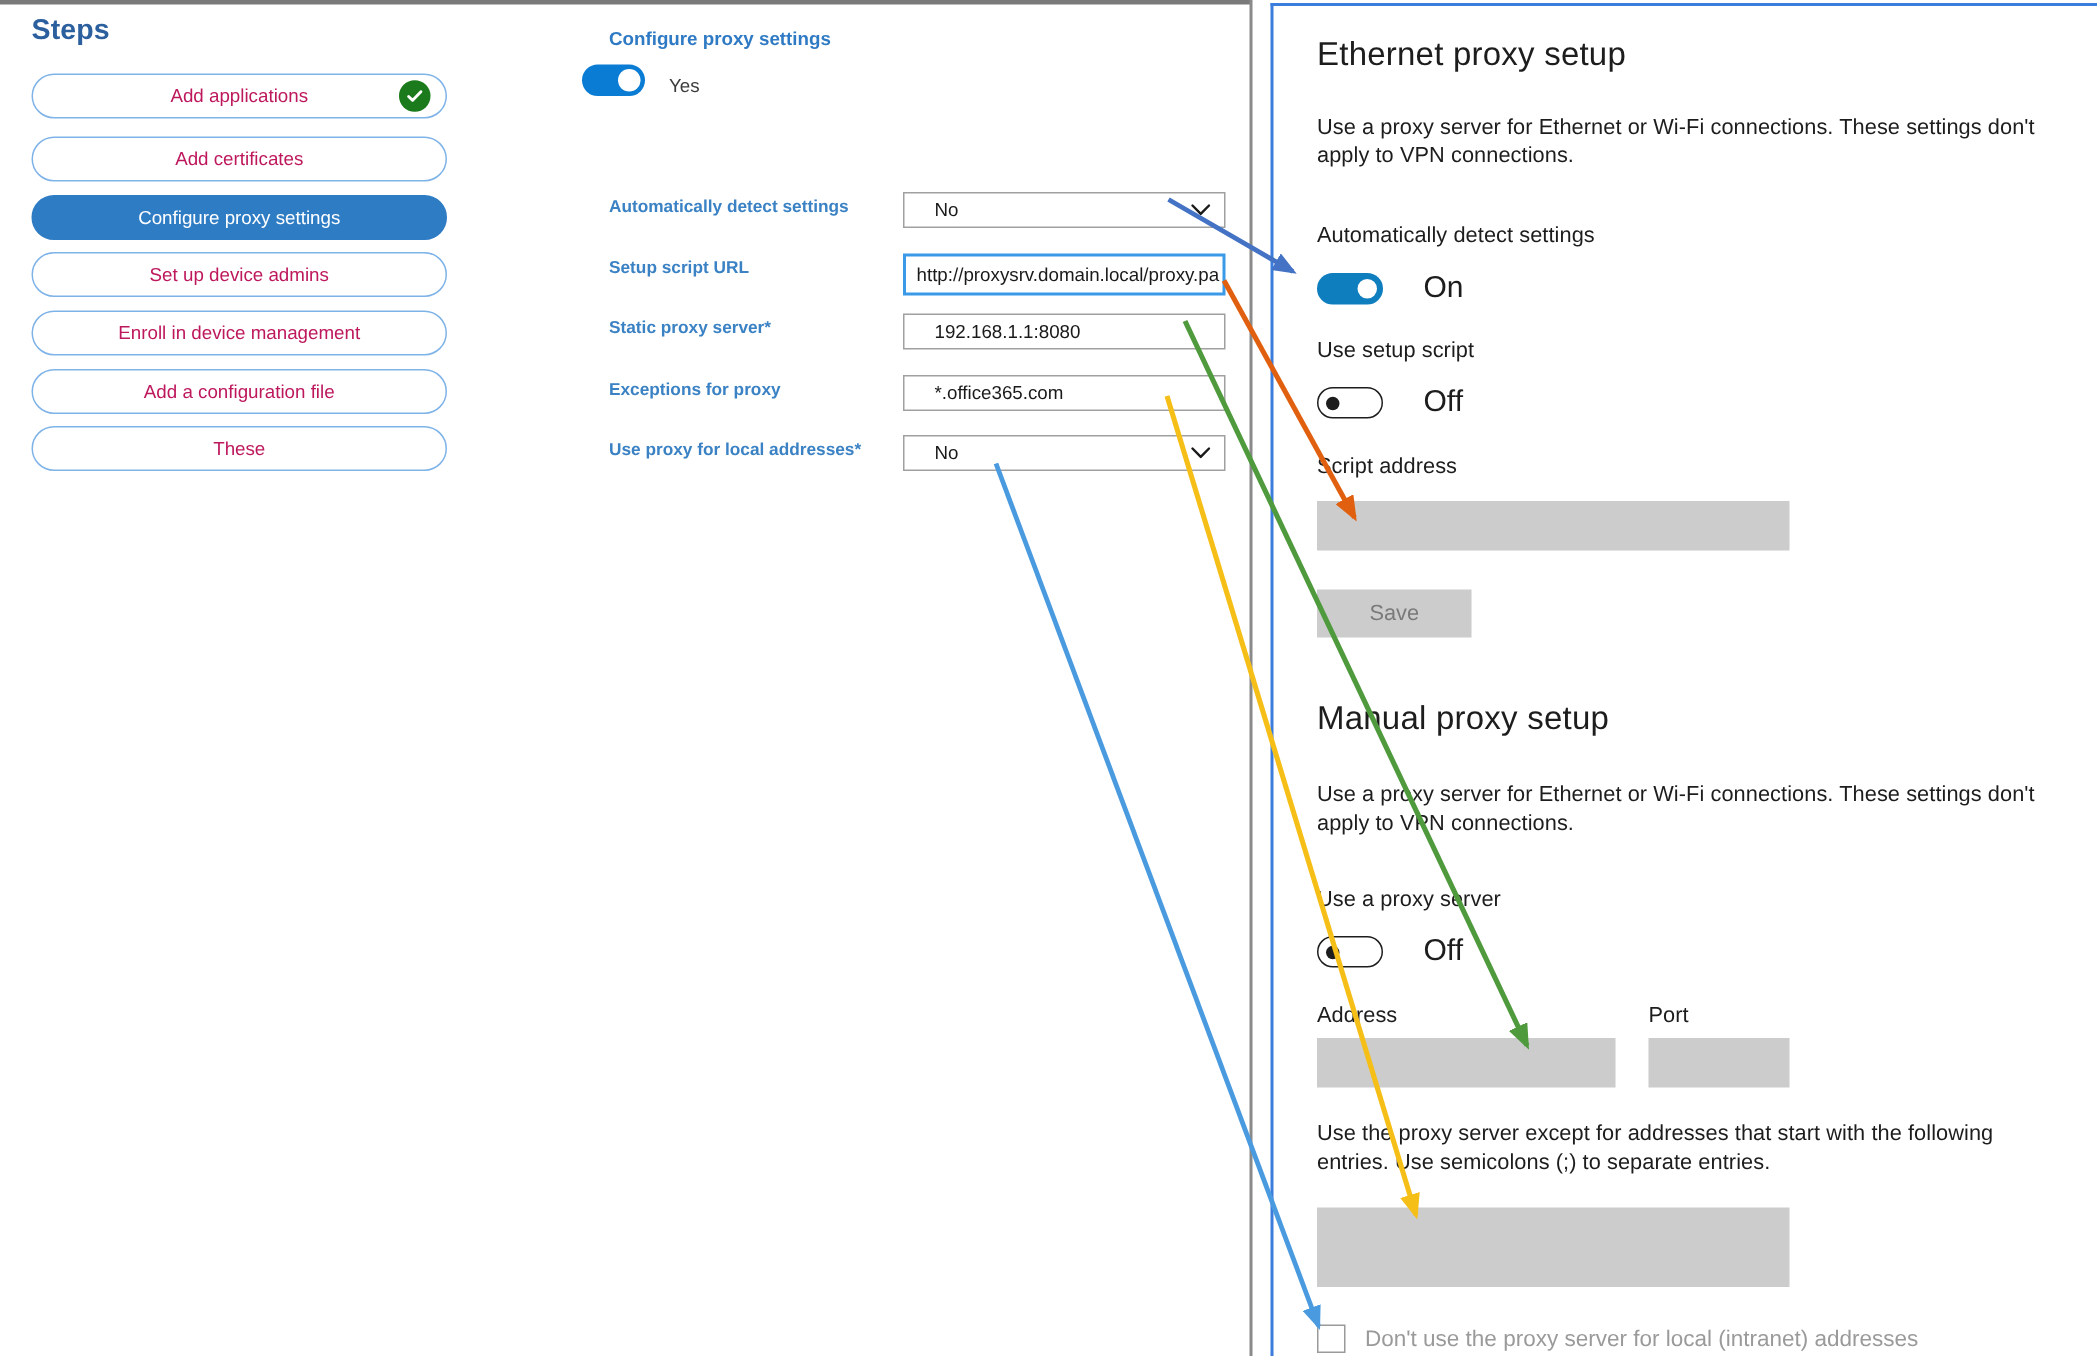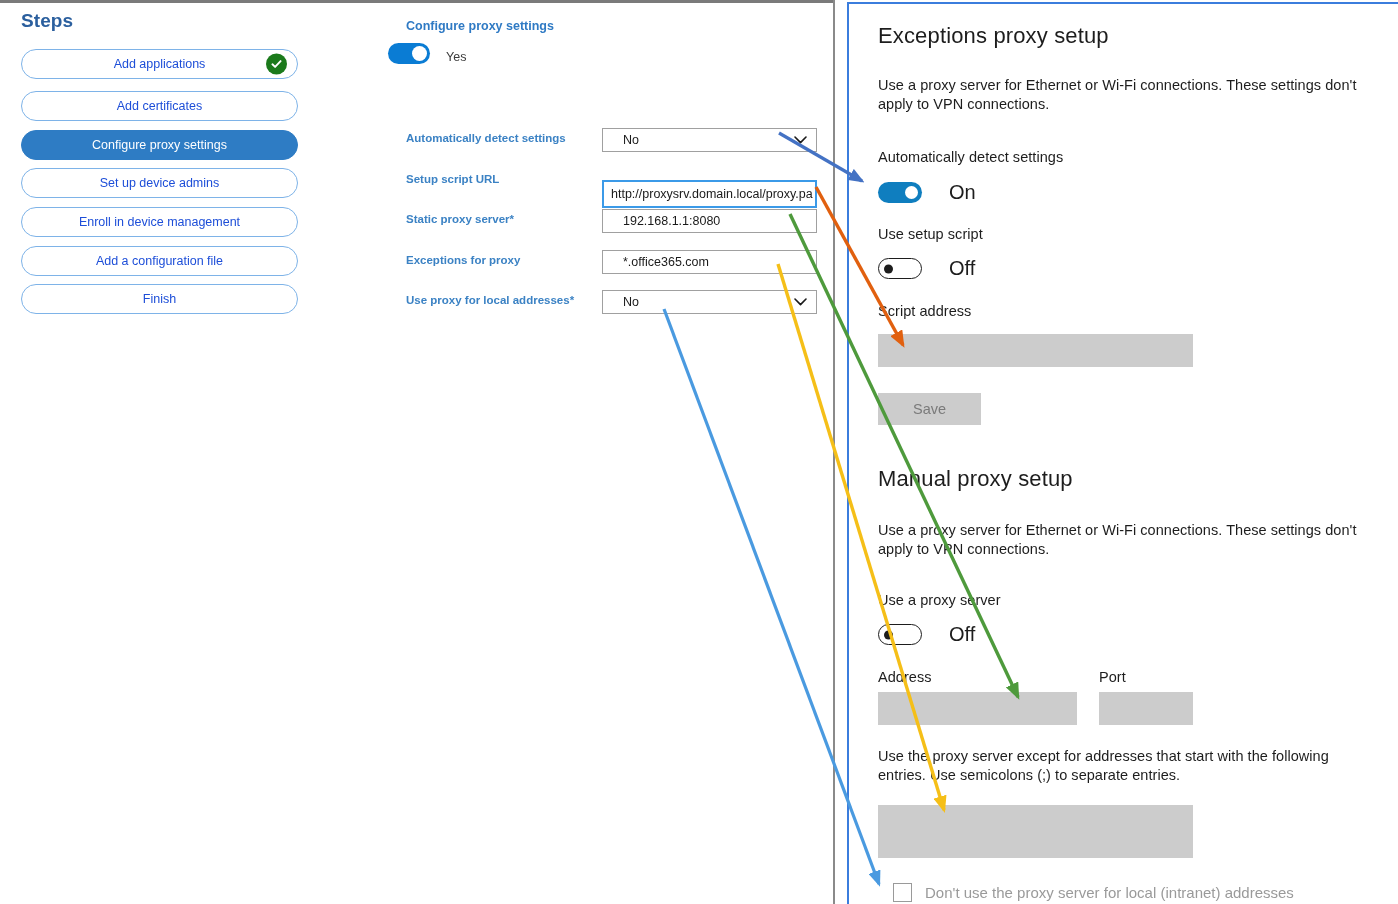--- a/index.html
+++ b/index.html
@@ -237,7 +237,7 @@
   <div class="win-pane">
     <div class="win-inner">
 
-      <div class="abs win-h" style="left:0; top:19px;">Exceptions proxy setup</div>
+      <div class="abs win-h" style="left:0; top:19px;">Ethernet proxy setup</div>
       <div class="abs win-p" style="left:0; top:72px; width:495px;">Use a proxy server for Ethernet or Wi-Fi connections. These settings don't apply to VPN connections.</div>
 
       <div class="abs win-lbl" style="left:0; top:145px;">Automatically detect settings</div>

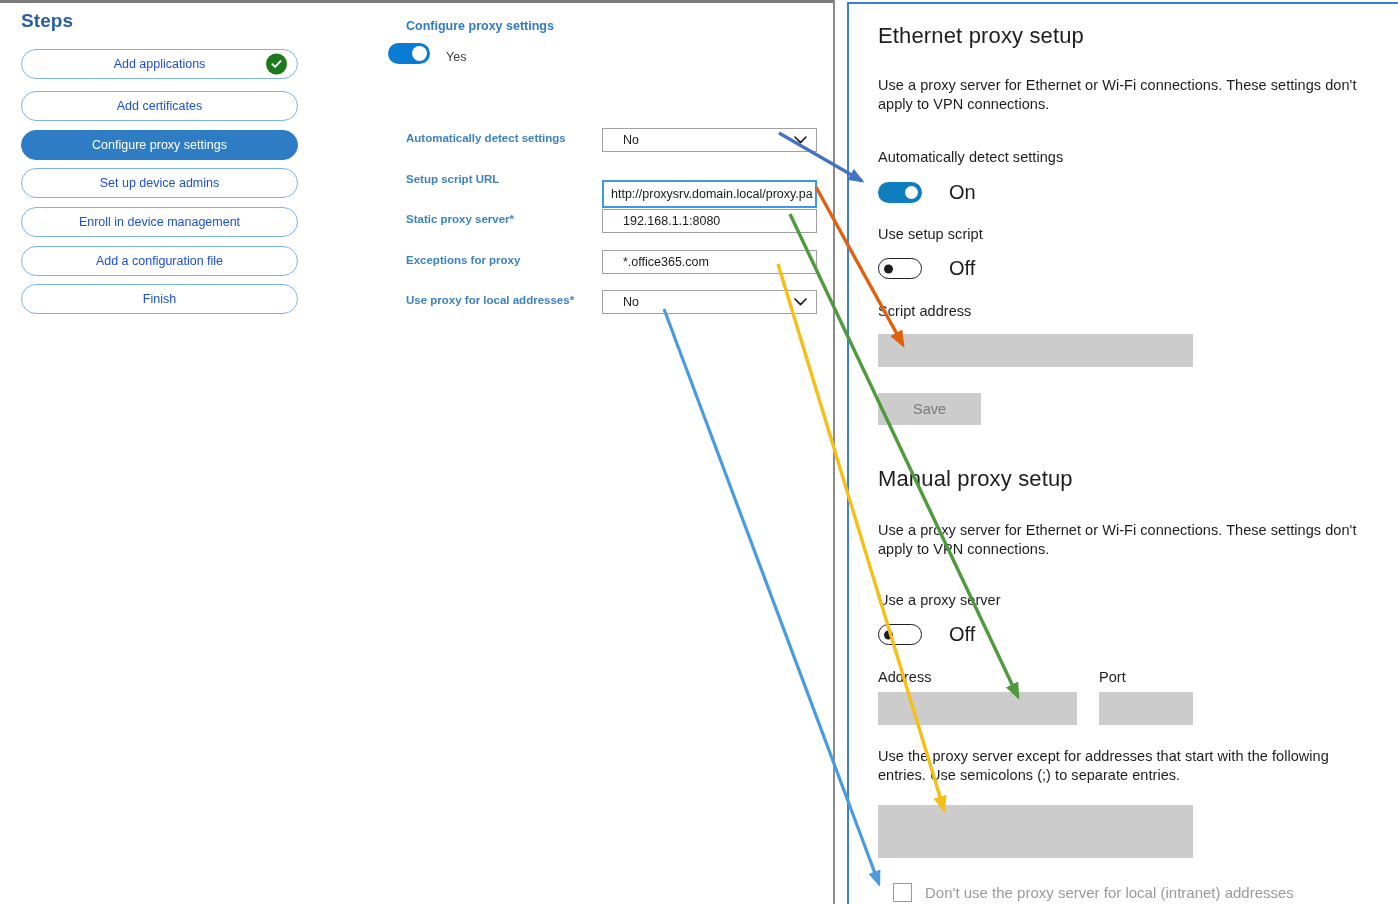--- a/index.html
+++ b/index.html
@@ -31,7 +31,7 @@
     border: 1px solid #7eb3e8; border-radius: 15px;
     background: #ffffff;
     display: flex; align-items: center; justify-content: center;
-    font-size: 12.5px; color: #1d4ed8;
+    font-size: 12.5px; color: #be185d;
     box-sizing: border-box;
   }
   .step.active {

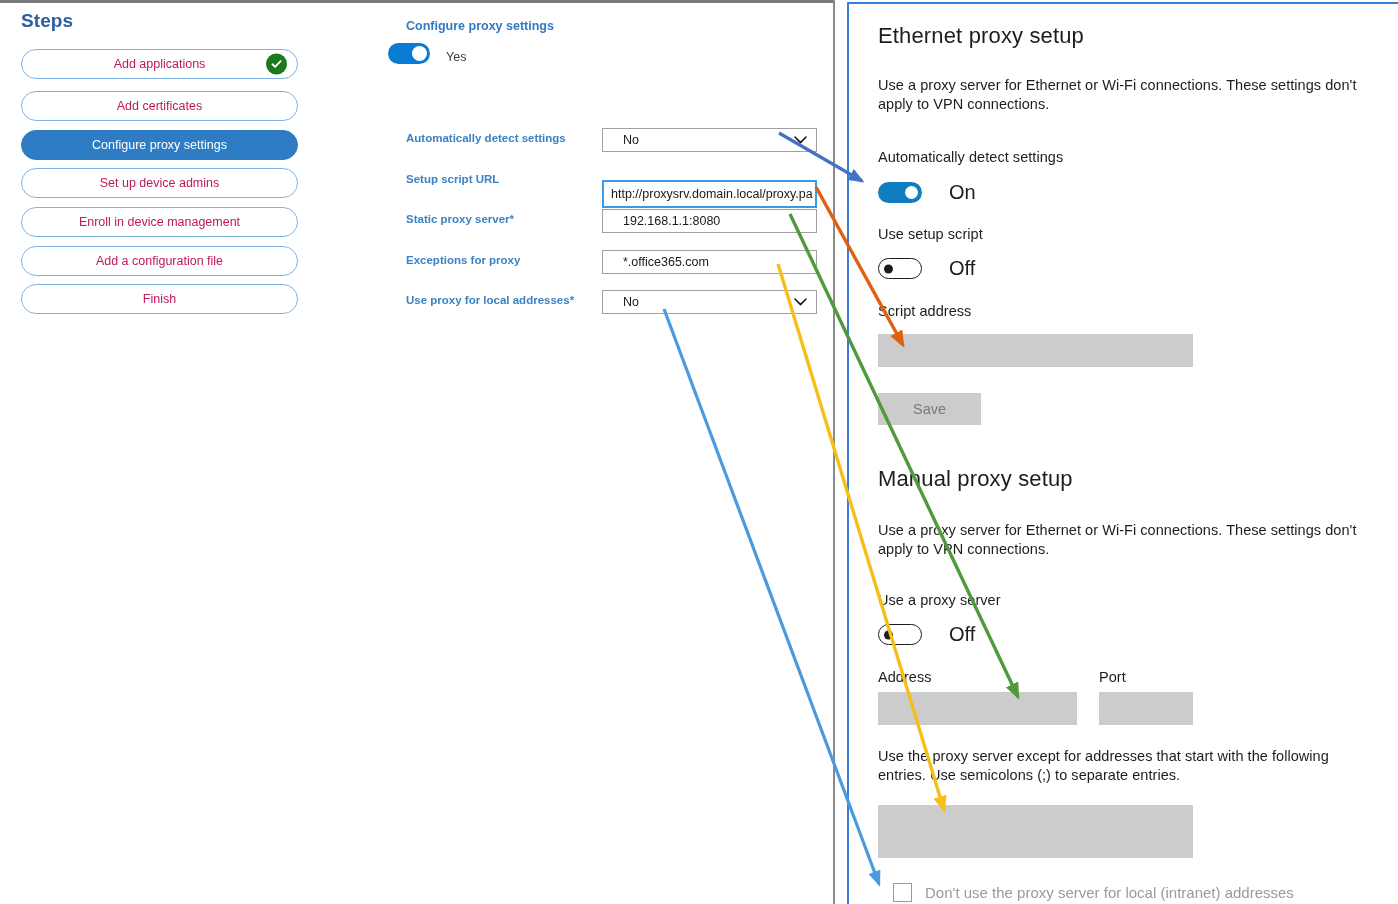--- a/index.html
+++ b/index.html
@@ -81,7 +81,7 @@
     display: flex; align-items: center; padding: 0 20px;
     white-space: nowrap; overflow: hidden;
   }
-  .ctl.focused { border: 2px solid #3b9ae8; padding: 12px 7px; margin-top: 11px; }
+  .ctl.focused { border: 2px solid #3b9ae8; padding: 12px 7px; }
   .ctl.wide { width: 215px; }
   .ctl .chev {
     position: absolute; right: 9px; top: 50%; transform: translateY(-50%);

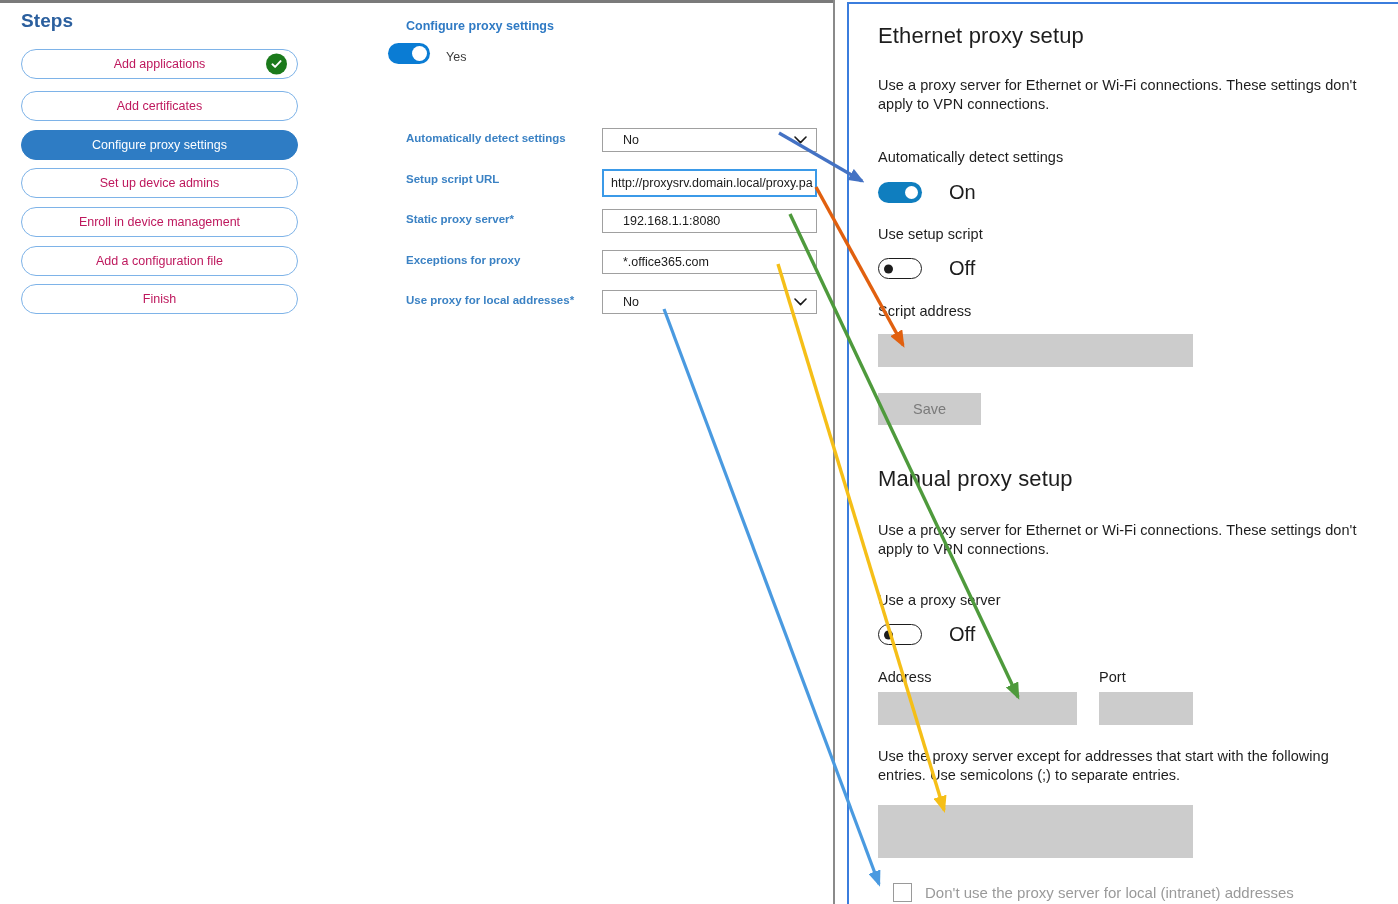--- a/index.html
+++ b/index.html
@@ -172,7 +172,7 @@
     </div>
 
     <div class="step" style="top:281px">
-      <span>Finish</span>
+      <span>These</span>
     </div>
   </div>
 

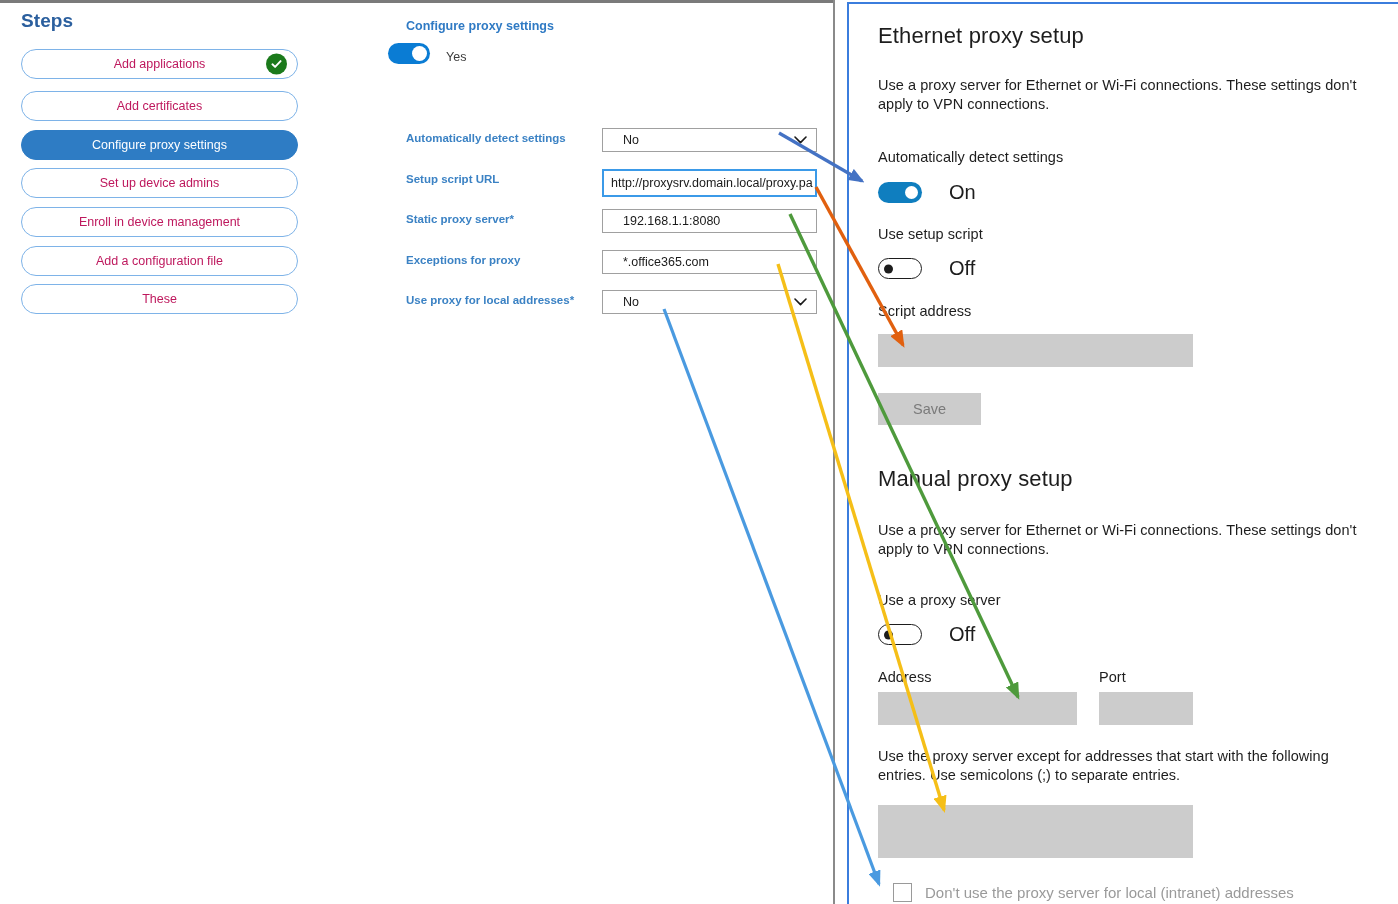--- a/index.html
+++ b/index.html
@@ -291,7 +291,7 @@
         <span></span>
       </div>
 
-      <div class="abs cbrow" style="left:0; top:879px;margin-left:15px;">
+      <div class="abs cbrow" style="left:0; top:879px;">
         <span class="cbox"></span>
         <span class="cbtxt">Don't use the proxy server for local (intranet) addresses</span>
       </div>

